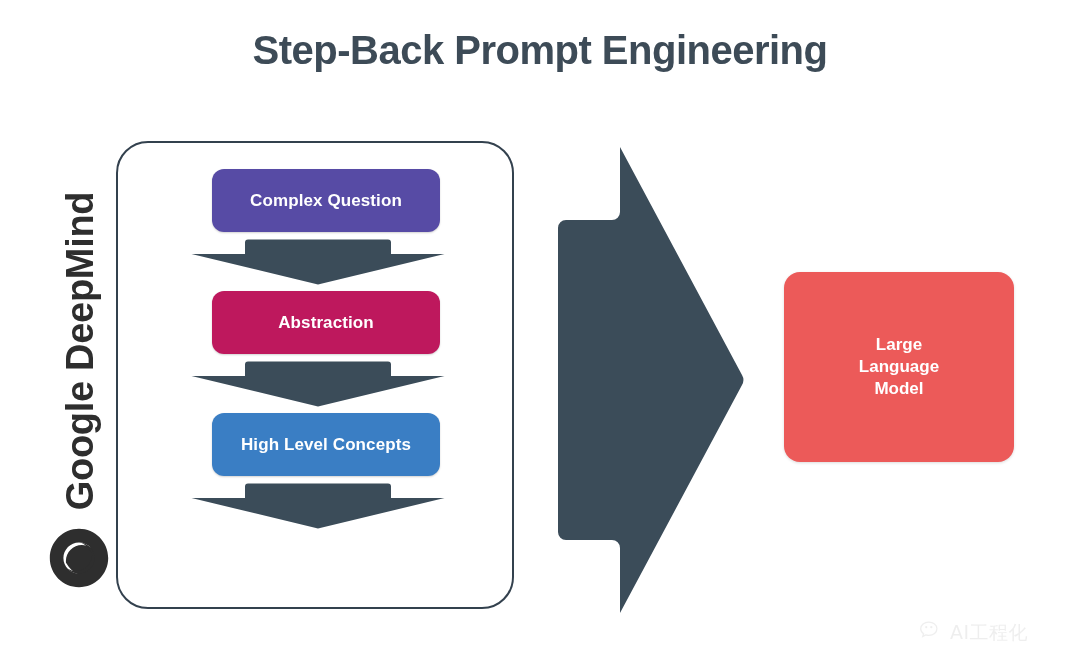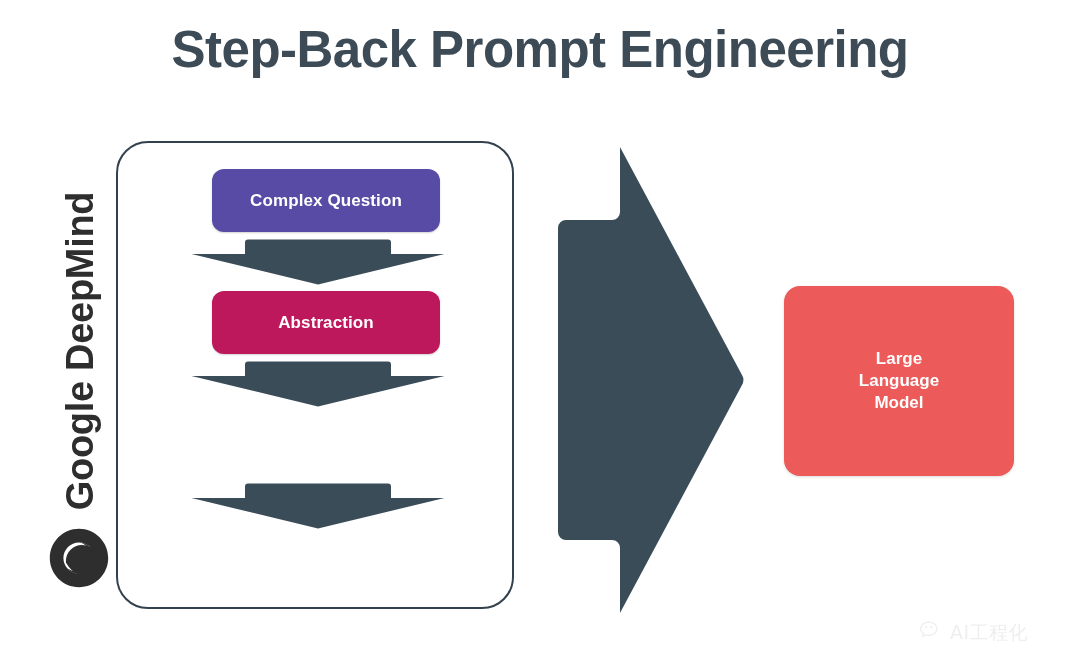--- a/index.html
+++ b/index.html
@@ -29,7 +29,7 @@
     left: 0;
     width: 1080px;
     text-align: center;
-    font-size: 51px;
+    font-size: 40px;
     font-weight: bold;
     color: #3d4b57;
     letter-spacing: -0.5px;

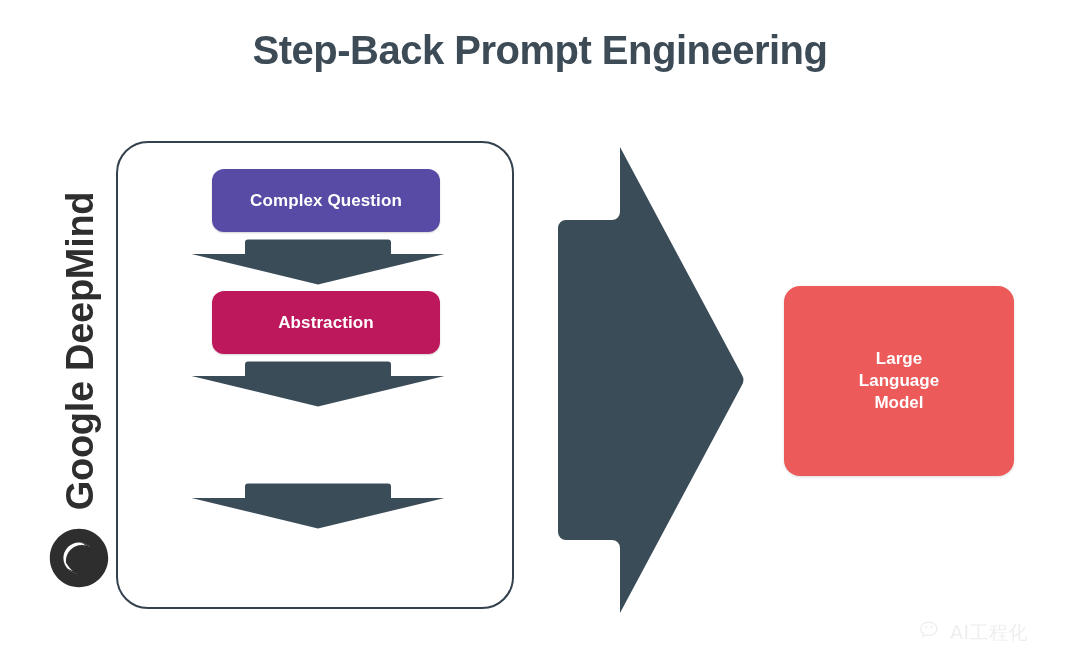--- a/index.html
+++ b/index.html
@@ -128,7 +128,7 @@
   #llm-box {
     position: absolute;
     left: 784px;
-    top: 286px;
+    top: 272px;
     width: 230px;
     height: 190px;
     border-radius: 16px;

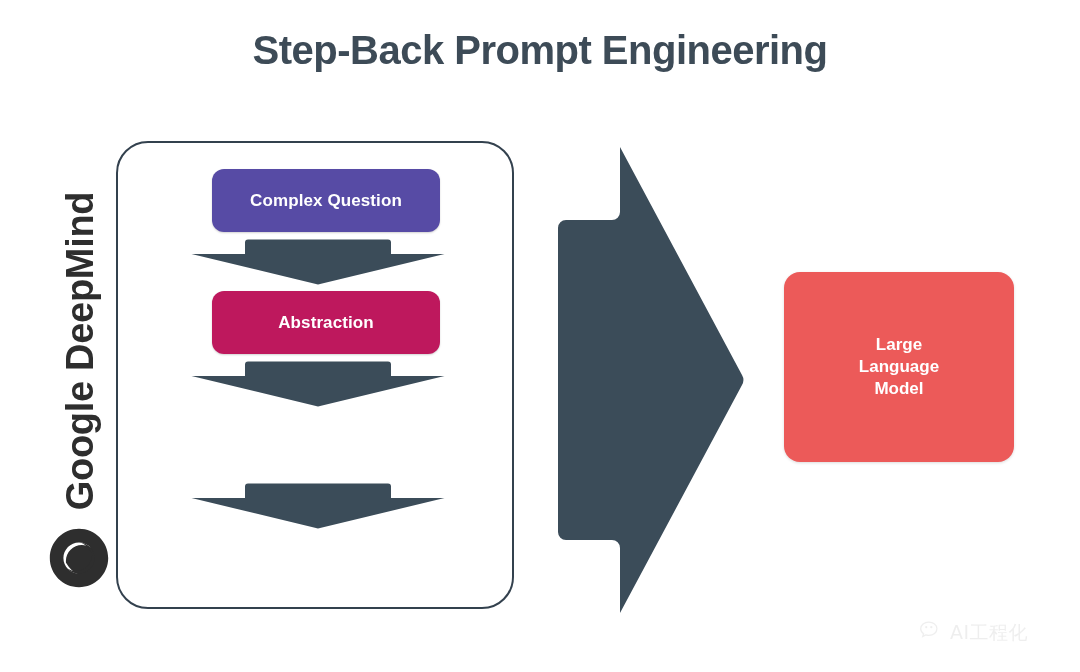--- a/index.html
+++ b/index.html
@@ -204,6 +204,9 @@
       </svg>
     </div>
 
+    <div class="step-box" id="step-2" style="background:#3A7EC4;">
+      <span>High Level Concepts</span>
+    </div>
 
     <div class="down-arrow" id="arrow-2">
       <svg width="256" height="48" viewBox="0 0 256 48" aria-hidden="true">

